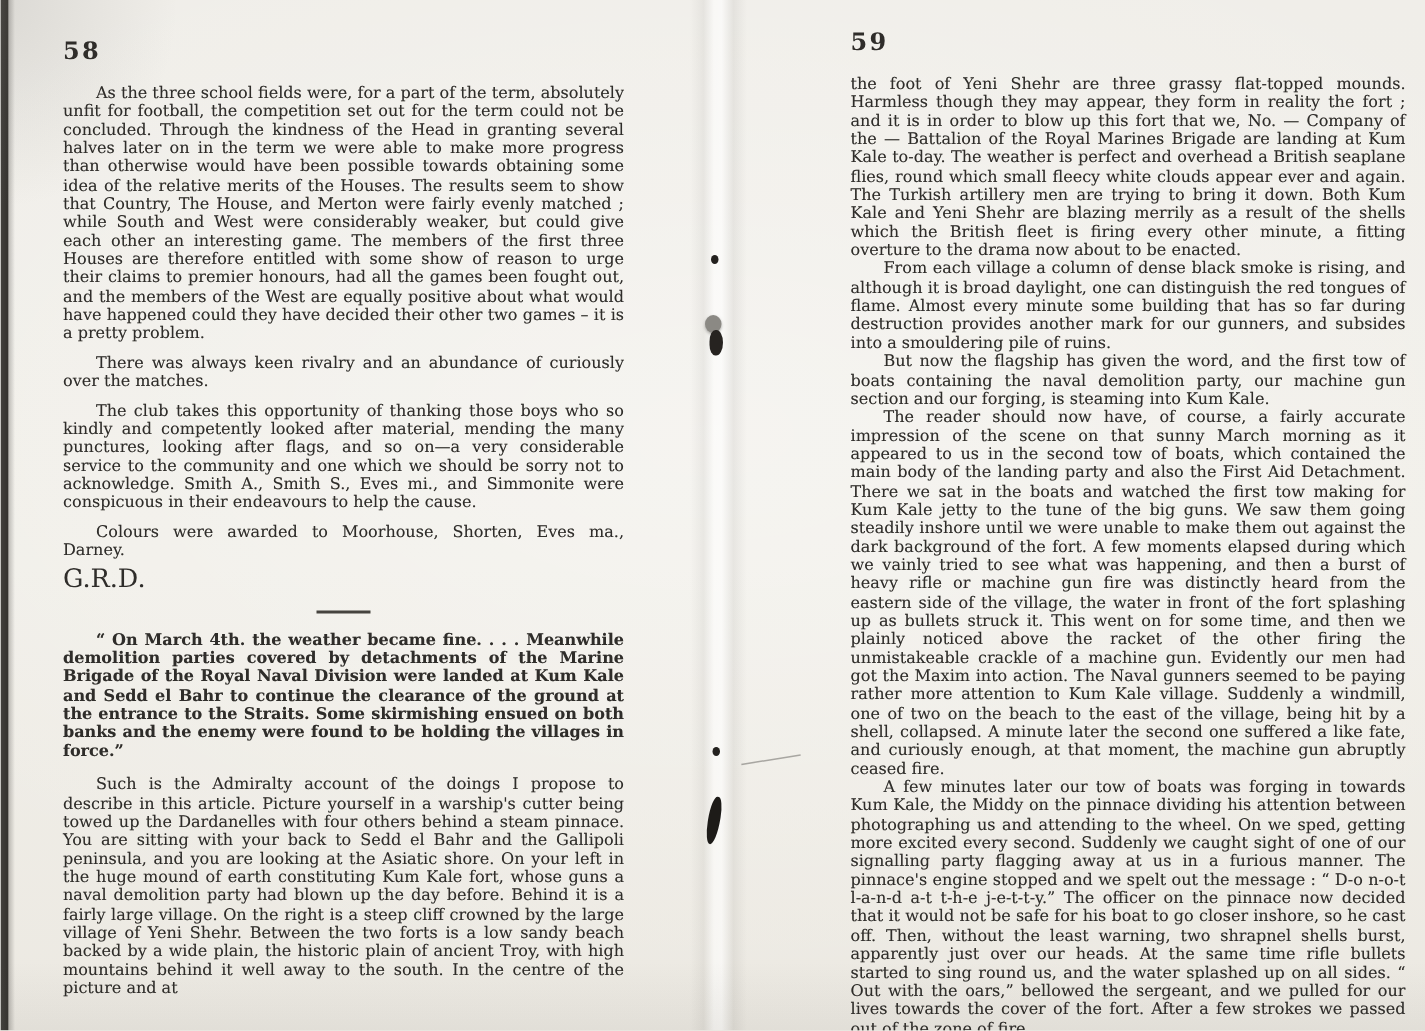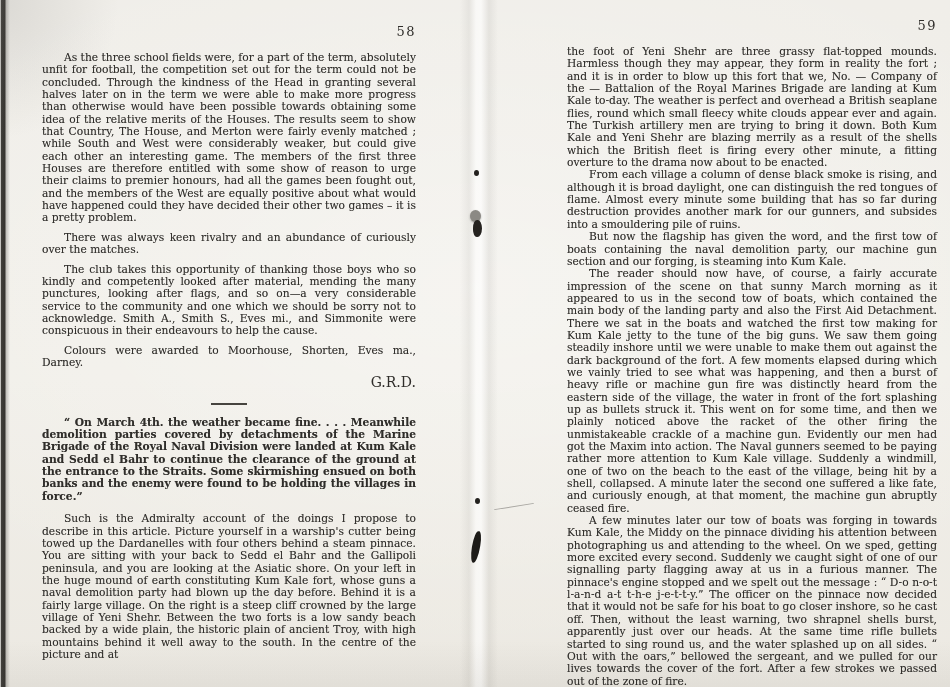--- a/index.html
+++ b/index.html
@@ -46,7 +46,7 @@
   .page { position:absolute; text-align:justify; }
   .page-left  { left:42px;  top:24px; width:374px; }
   .page-right { left:567px; top:18px; width:370px; }
-  .pageno { text-align:right; font-size:13px; letter-spacing:1.5px; margin:0 0 13px 0; }
+  .pageno { text-align:left; font-size:16px; letter-spacing:1.5px; margin:0 0 13px 0;font-weight:bold; }
   .page p {
     margin:0 0 7px 0; font-size:10.7px; line-height:12.35px;
     text-indent:22px; text-shadow:0 0 0.4px rgba(47,45,42,0.35);

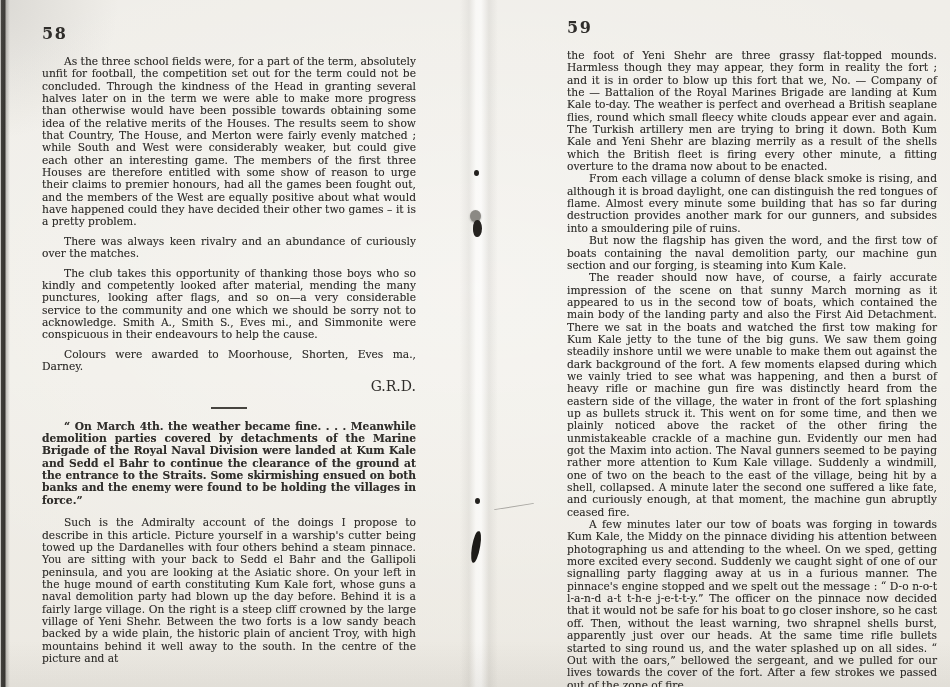--- a/index.html
+++ b/index.html
@@ -53,7 +53,7 @@
   }
   .page-right p { margin:0; }
   .page-right p.continuation { text-indent:0; }
-  .signature { text-align:right; margin:0 0 14px 0; font-size:14px; line-height:12.5px; }
+  .signature { margin:0 0 14px 0; font-size:17px; line-height:12.5px; }
   .separator { width:36px; height:2px; background:#46443f; margin:5px auto 12px auto; }
   .article-title {
     text-align:center; text-indent:0 !important;

